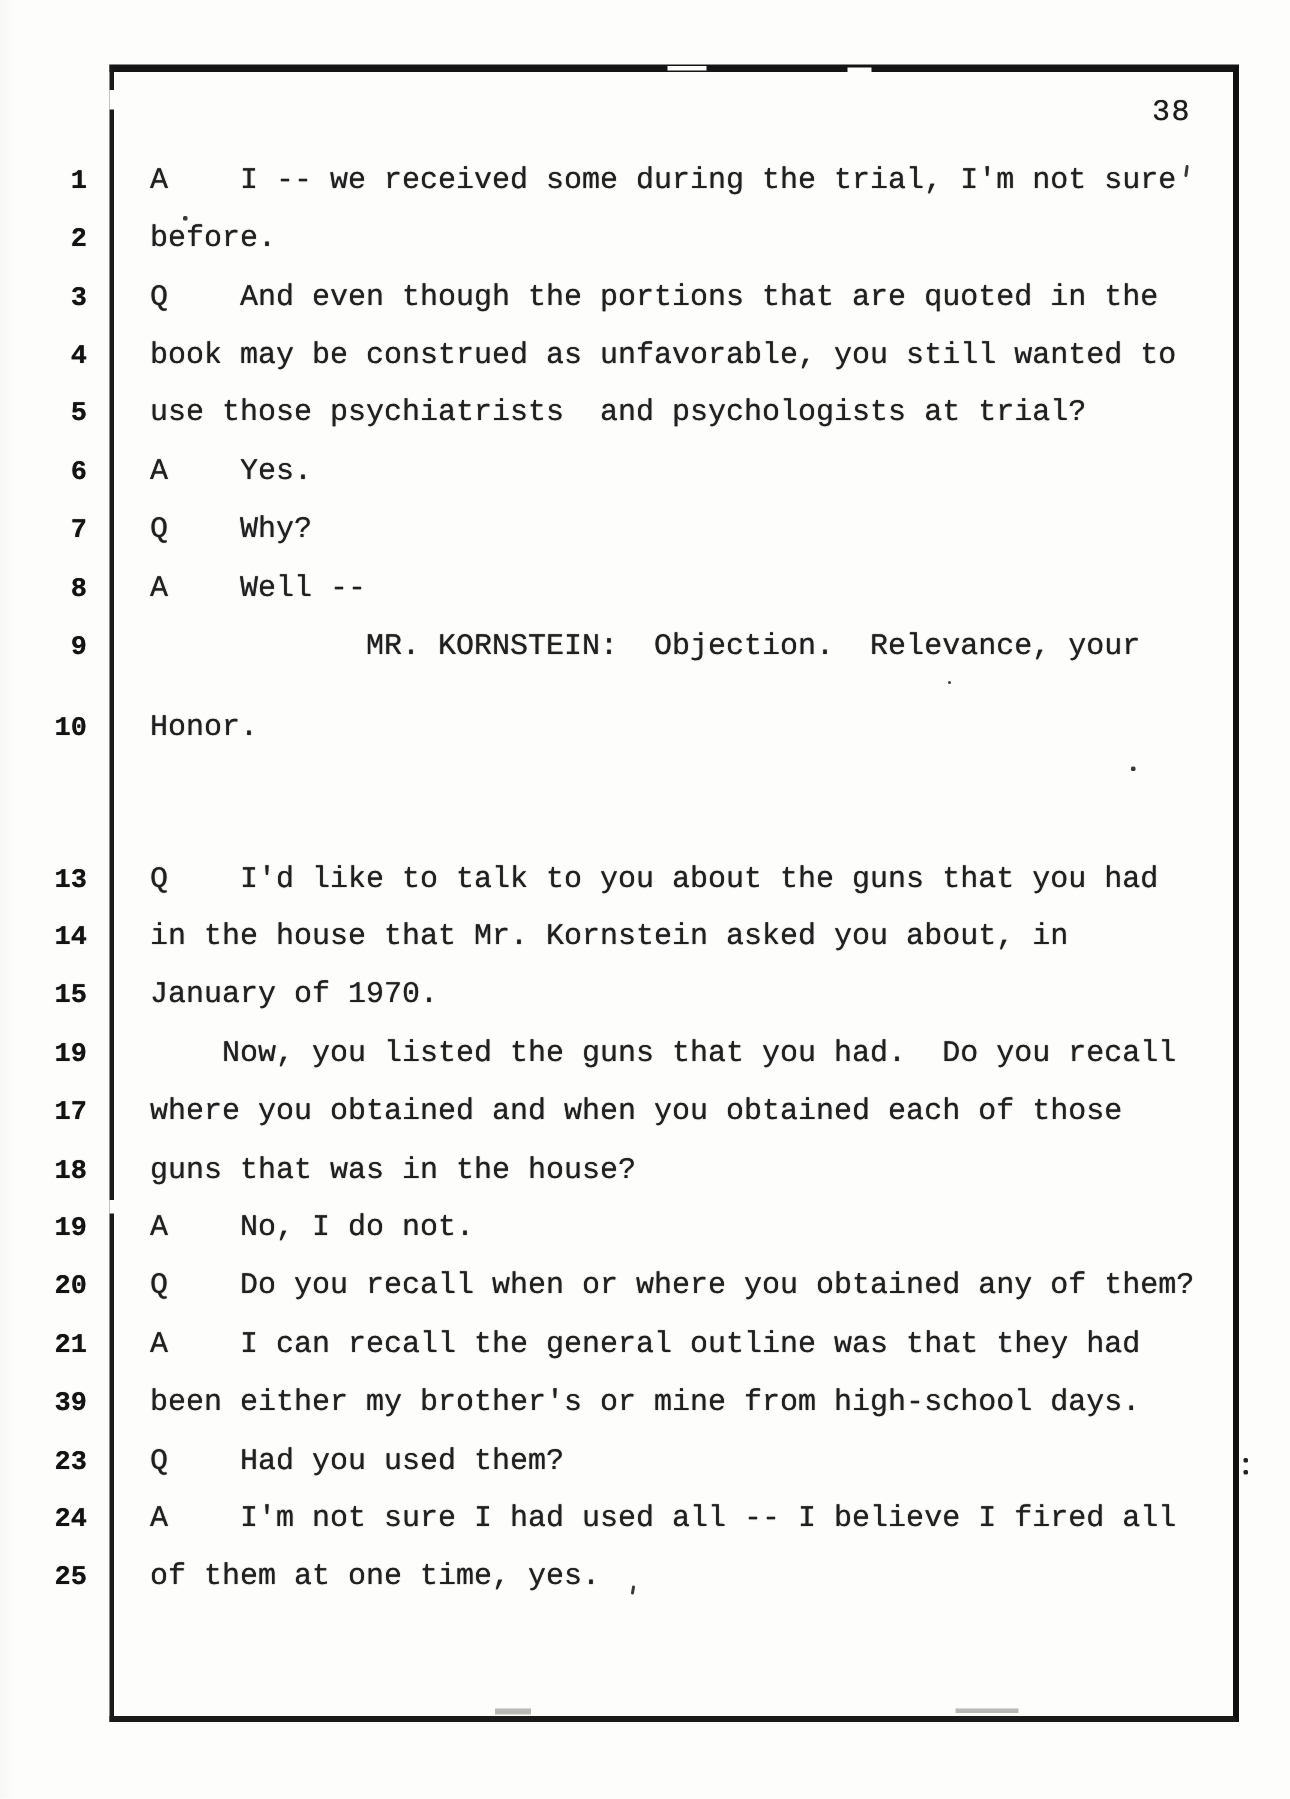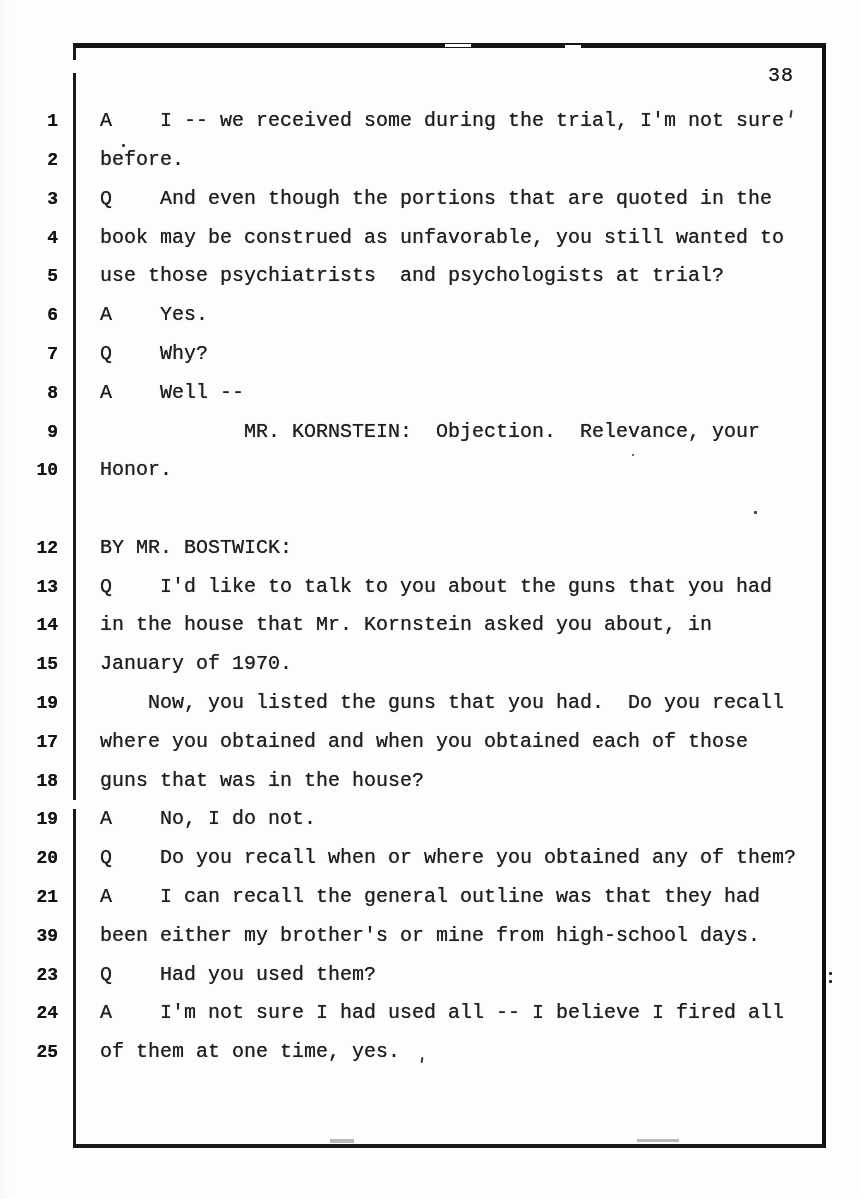--- a/index.html
+++ b/index.html
@@ -117,7 +117,7 @@
       <span class="lnum">9</span>
       <span class="ltext">            MR. KORNSTEIN:  Objection.  Relevance, your</span>
     </div>
-  <div class="row" style="top:458px">
+  <div class="row" style="top:474px">
       <span class="lnum">10</span>
       <span class="ltext">Honor.</span>
     </div>

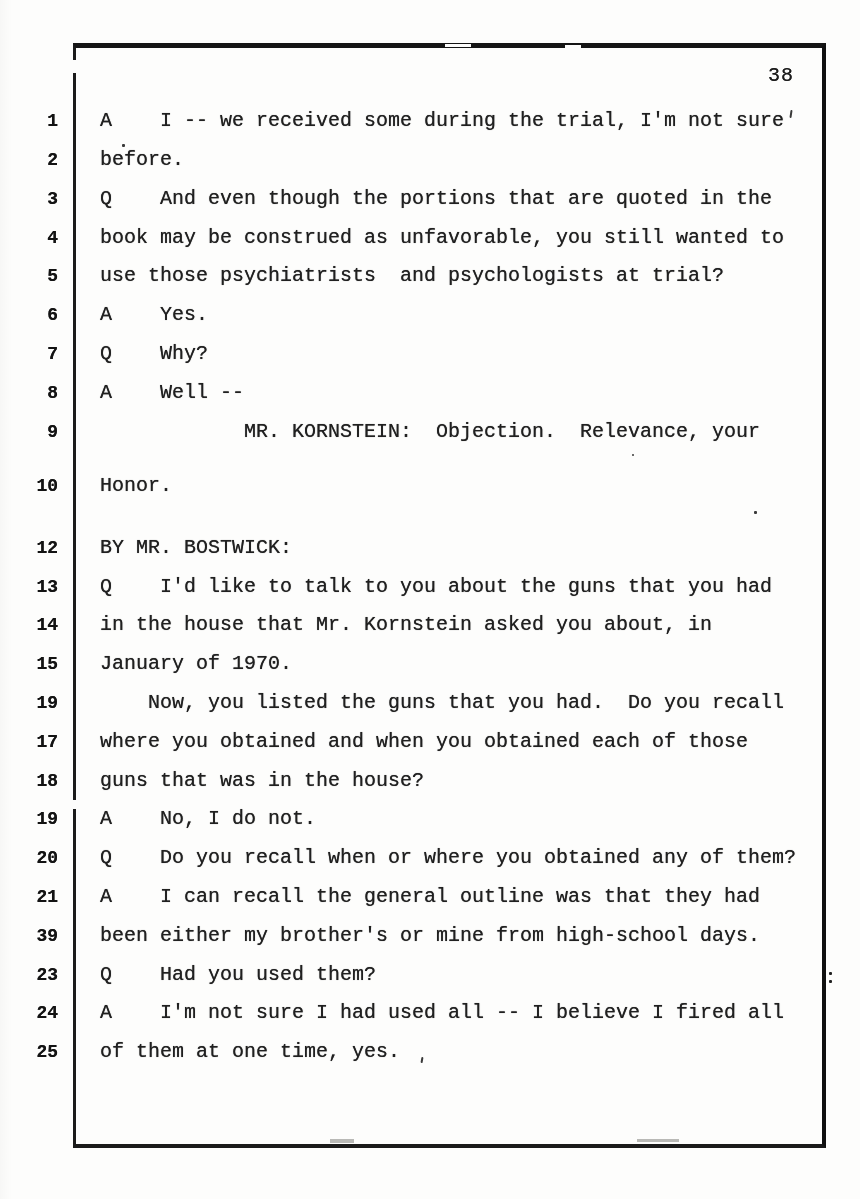--- a/index.html
+++ b/index.html
@@ -121,10 +121,6 @@
       <span class="lnum">10</span>
       <span class="ltext">Honor.</span>
     </div>
-  <div class="row" style="top:536px">
-      <span class="lnum">12</span>
-      <span class="ltext">BY MR. BOSTWICK:</span>
-    </div>
   <div class="row" style="top:575px">
       <span class="lnum">13</span>
       <span class="ltext">Q    I'd like to talk to you about the guns that you had</span>

